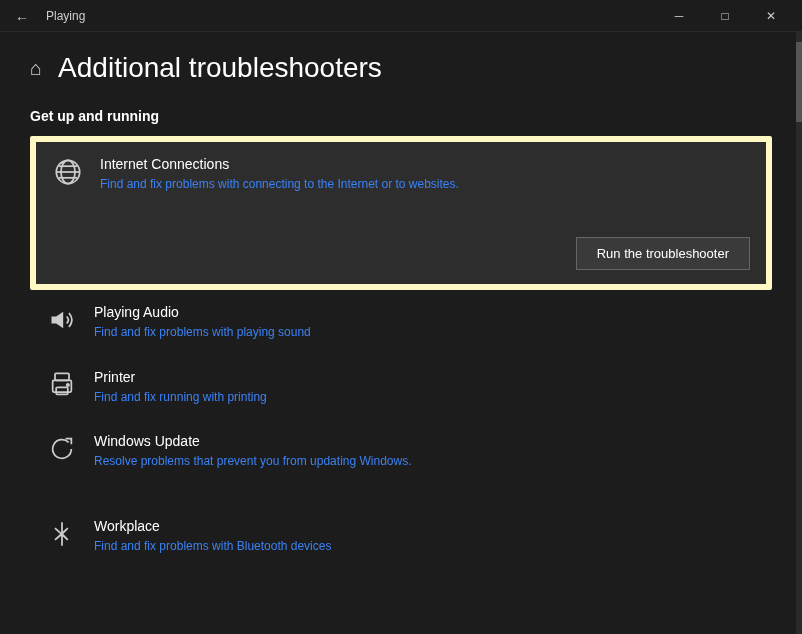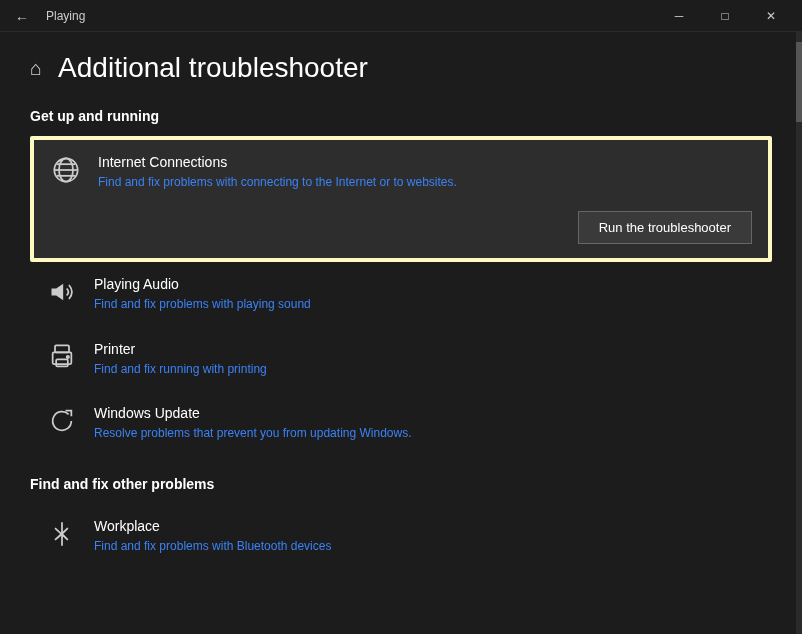--- a/index.html
+++ b/index.html
@@ -210,7 +210,7 @@
 <div class="content">
   <div class="page-header">
     <span class="home-icon">⌂</span>
-    <h1 class="page-title">Additional troubleshooter</h1>
+    <h1 class="page-title">Additional troubleshooters</h1>
   </div>
 
   <div class="section-gap">

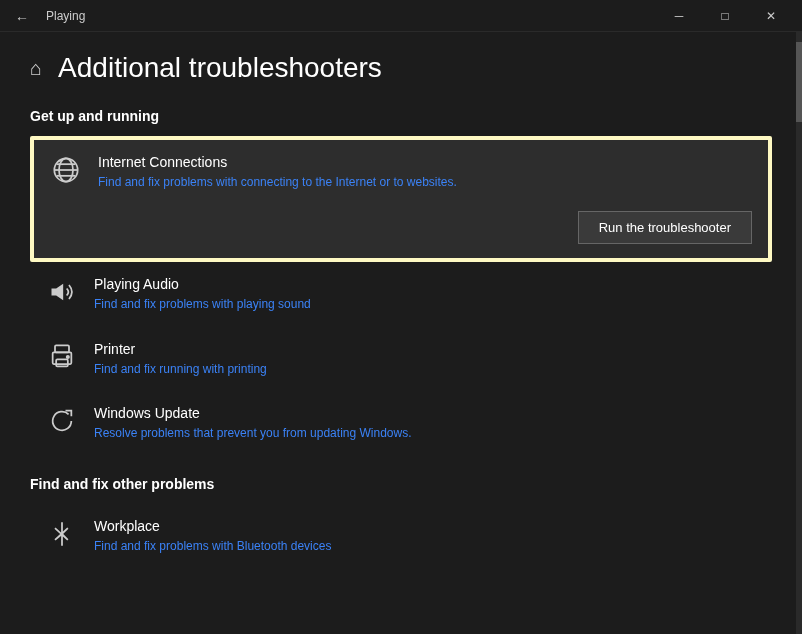--- a/index.html
+++ b/index.html
@@ -113,7 +113,7 @@
     .troubleshooter-item.expanded {
       background: #2d2d2d;
       flex-direction: column;
-      border: 4px solid #fef9c3;
+      border: 6px solid #fef9c3;
       border-radius: 2px;
     }
 

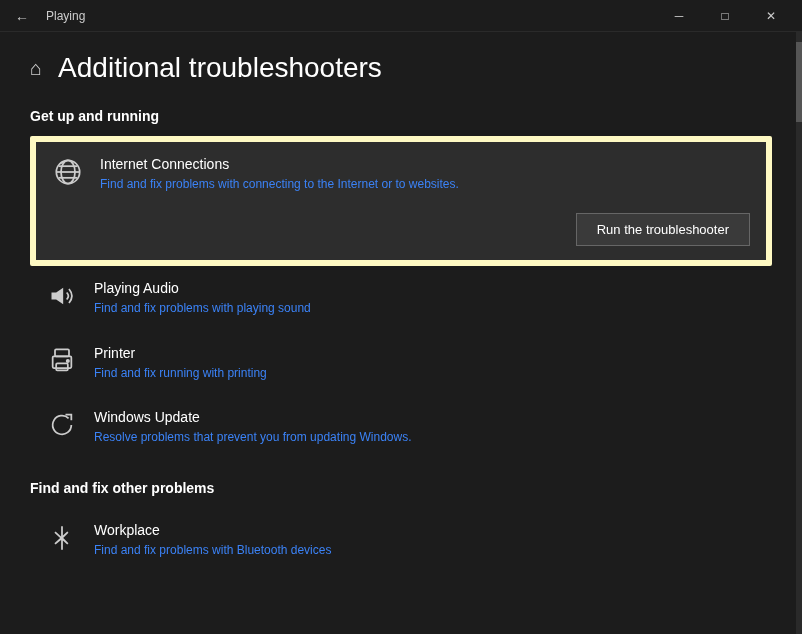--- a/index.html
+++ b/index.html
@@ -155,7 +155,7 @@
     .run-btn {
       display: block;
       margin-left: auto;
-      margin-top: 4px;
+      margin-top: 28px;
       background: #3a3a3a;
       border: 1px solid #666;
       color: #ffffff;

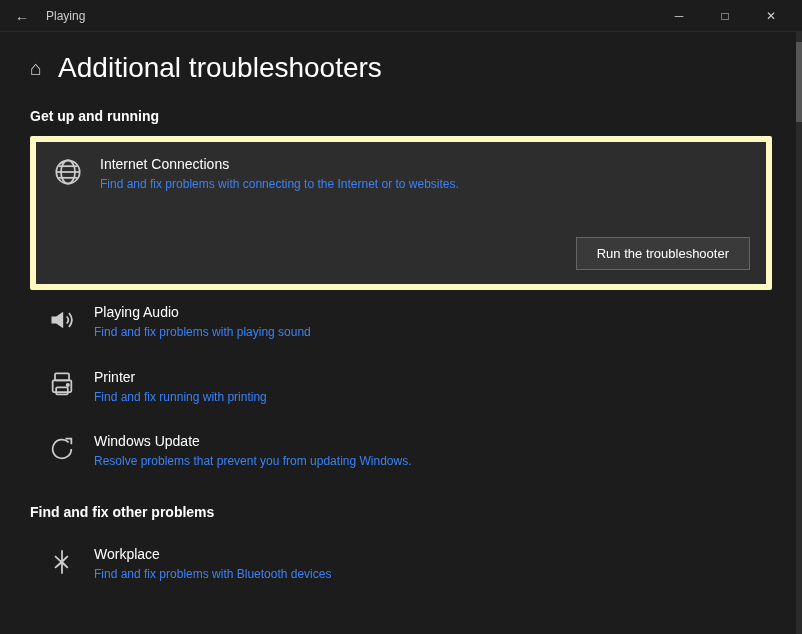--- a/index.html
+++ b/index.html
@@ -280,7 +280,6 @@
   </div>
 
   <div class="section-gap">
-    <div class="section-title">Find and fix other problems</div>
 
     <div class="troubleshooter-item">
       <div class="item-icon">

